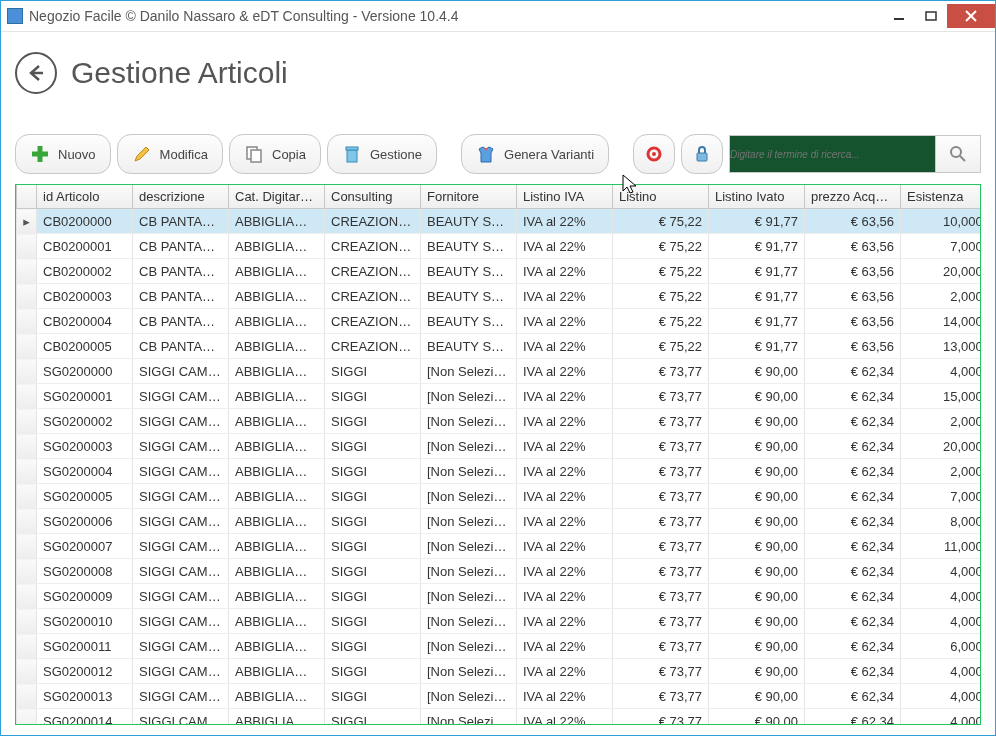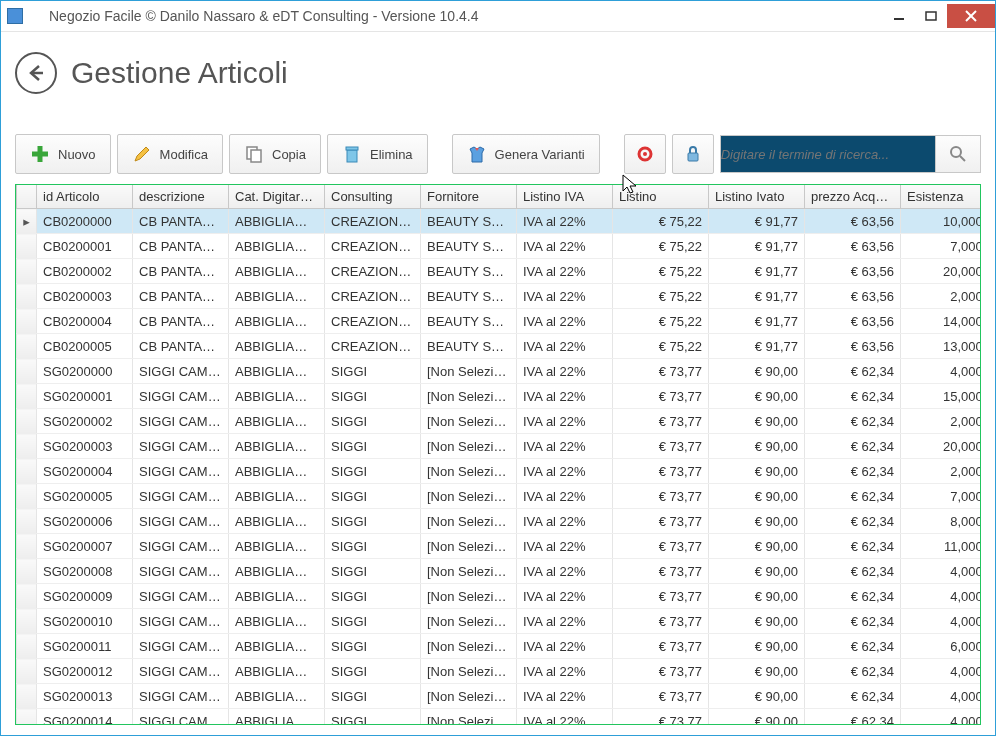--- a/index.html
+++ b/index.html
@@ -7,7 +7,7 @@
   .titlebar{height:30px;background:#fff;display:flex;align-items:center;justify-content:space-between;border-bottom:1px solid #e5e5e5;}
   .titlebar-left{display:flex;align-items:center;gap:6px;padding-left:6px;}
   .app-icon{width:16px;height:16px;background:#4a90d9;border:1px solid #2e6ea5;box-sizing:border-box;}
-  .title-text{font-size:14px;color:#555;margin-left:20px;}
+  .title-text{font-size:14px;color:#555;}
   .titlebar-btns{display:flex;}
   .tb-btn{width:32px;height:24px;display:flex;align-items:center;justify-content:center;font-size:14px;color:#333;}
   .tb-btn.close{background:#c94f44;color:#fff;width:48px;height:24px;}

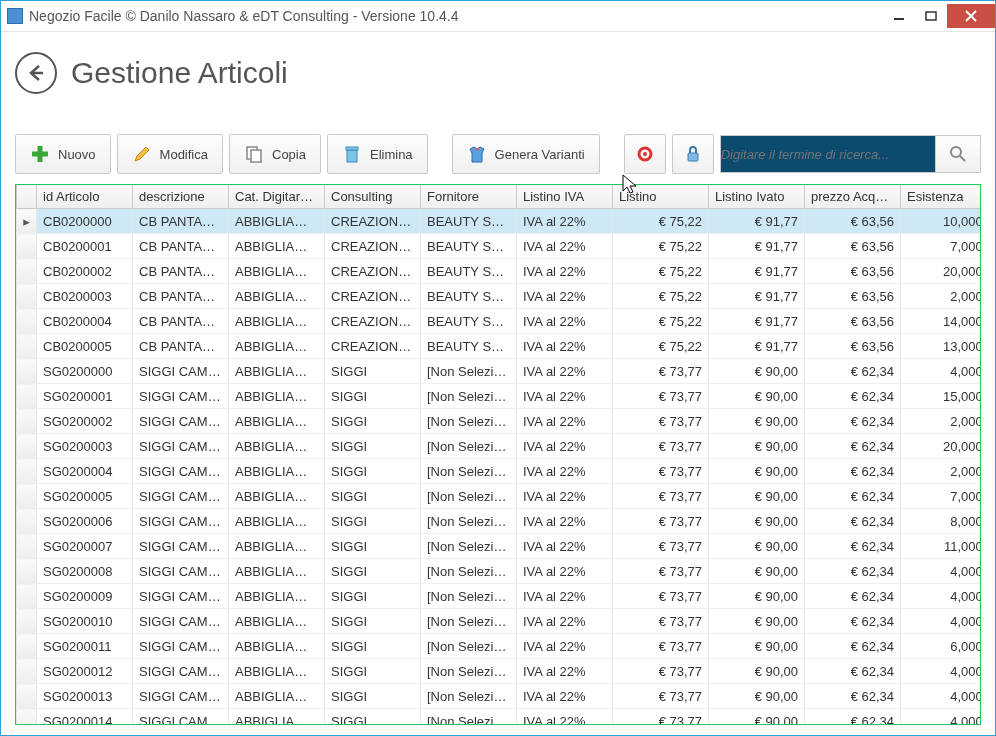--- a/index.html
+++ b/index.html
@@ -16,7 +16,7 @@
   .back-btn{width:38px;height:38px;border:2px solid #555;border-radius:50%;display:flex;align-items:center;justify-content:center;font-size:22px;color:#555;cursor:pointer;}
   .page-title{font-size:30px;font-weight:300;color:#555;}
   .toolbar{display:flex;align-items:center;gap:6px;margin-bottom:10px;}
-  .btn{height:38px;border:1px solid #c8c8c8;background:linear-gradient(#fdfdfd,#f0f0f0);display:flex;align-items:center;gap:8px;padding:0 14px;border-radius:2px;cursor:pointer;color:#444;}
+  .btn{height:38px;border:1px solid #c8c8c8;background:linear-gradient(#fdfdfd,#f0f0f0);display:flex;align-items:center;gap:8px;padding:0 14px;border-radius:14px;cursor:pointer;color:#444;}
   .btn.icon-only{width:40px;padding:0;justify-content:center;}
   .btn .ico{width:20px;height:20px;display:flex;align-items:center;justify-content:center;}
   .sep{width:12px;}

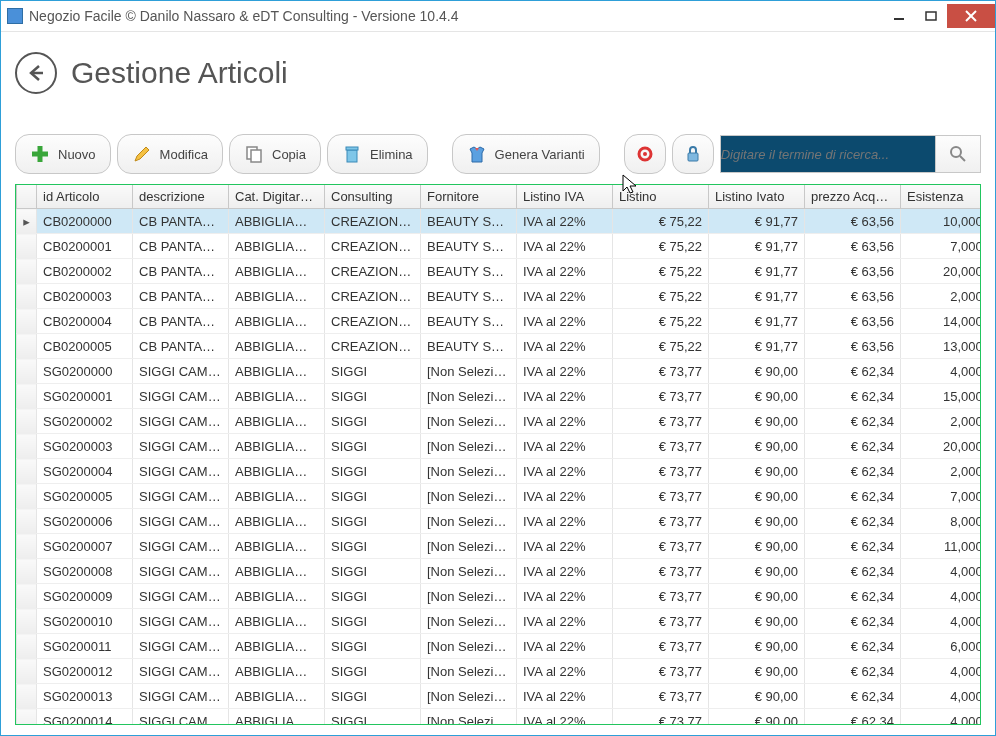--- a/index.html
+++ b/index.html
@@ -107,7 +107,7 @@
               <rect x="4" y="3" width="12" height="3" fill="#7fc6e8" stroke="#3a8ab8" stroke-width="1"></rect>
             </svg>
           </span>
-        <span>Elimina</span>
+        <span>Gestione</span>
       </div>
       <div class="sep"></div>
       <div class="btn">

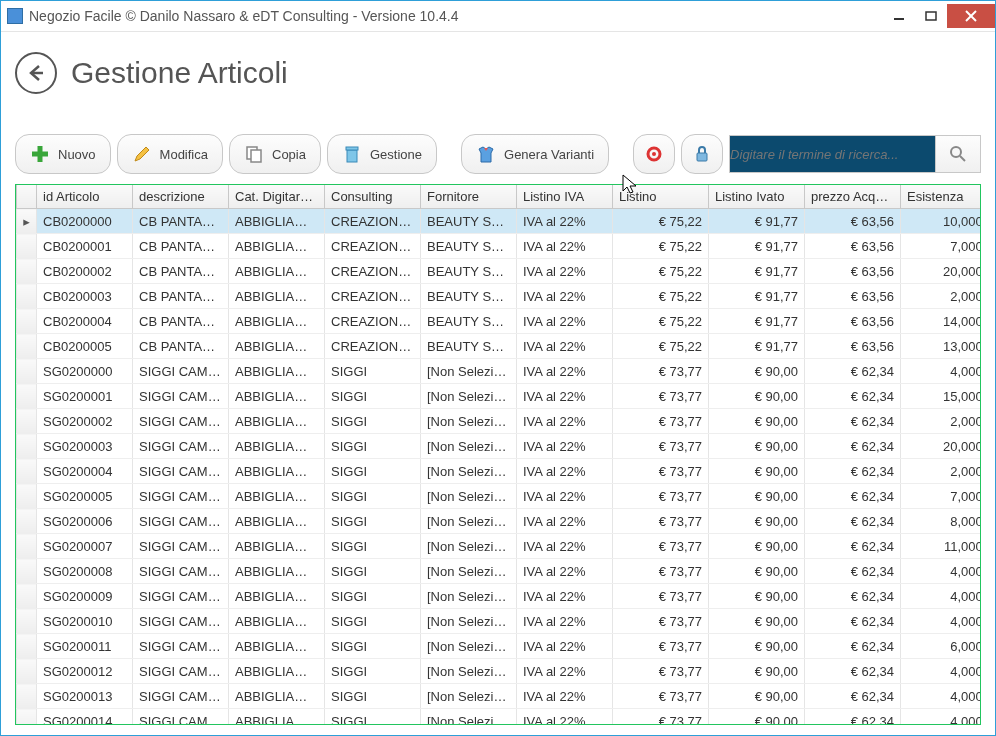--- a/index.html
+++ b/index.html
@@ -21,7 +21,7 @@
   .btn .ico{width:20px;height:20px;display:flex;align-items:center;justify-content:center;}
   .sep{width:12px;}
   .search-box{flex:1;display:flex;height:38px;}
-  .search-input{flex:1;border:1px solid #c8c8c8;border-right:none;padding:0 0;font-style:italic;color:#999;font-size:13px;background:#0c4a6e;}
+  .search-input{flex:1;border:1px solid #c8c8c8;border-right:none;padding:0 0;font-style:italic;color:#999;font-size:10px;background:#14532d;}
   .search-btn{width:44px;border:1px solid #c8c8c8;background:linear-gradient(#fdfdfd,#f0f0f0);display:flex;align-items:center;justify-content:center;cursor:pointer;}
   .grid-wrap{flex:1;border:1px solid #22c55e;overflow:hidden;display:flex;flex-direction:column;}
   .grid{width:100%;border-collapse:collapse;table-layout:fixed;}

